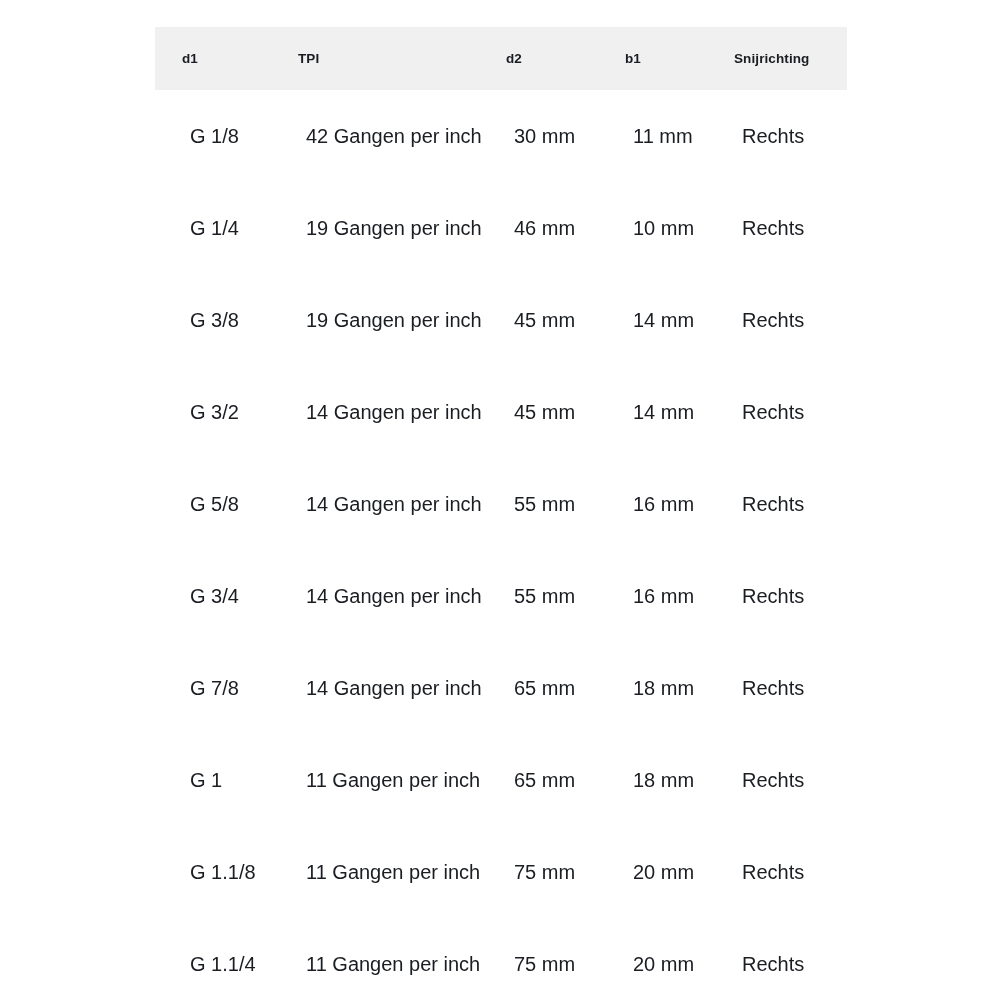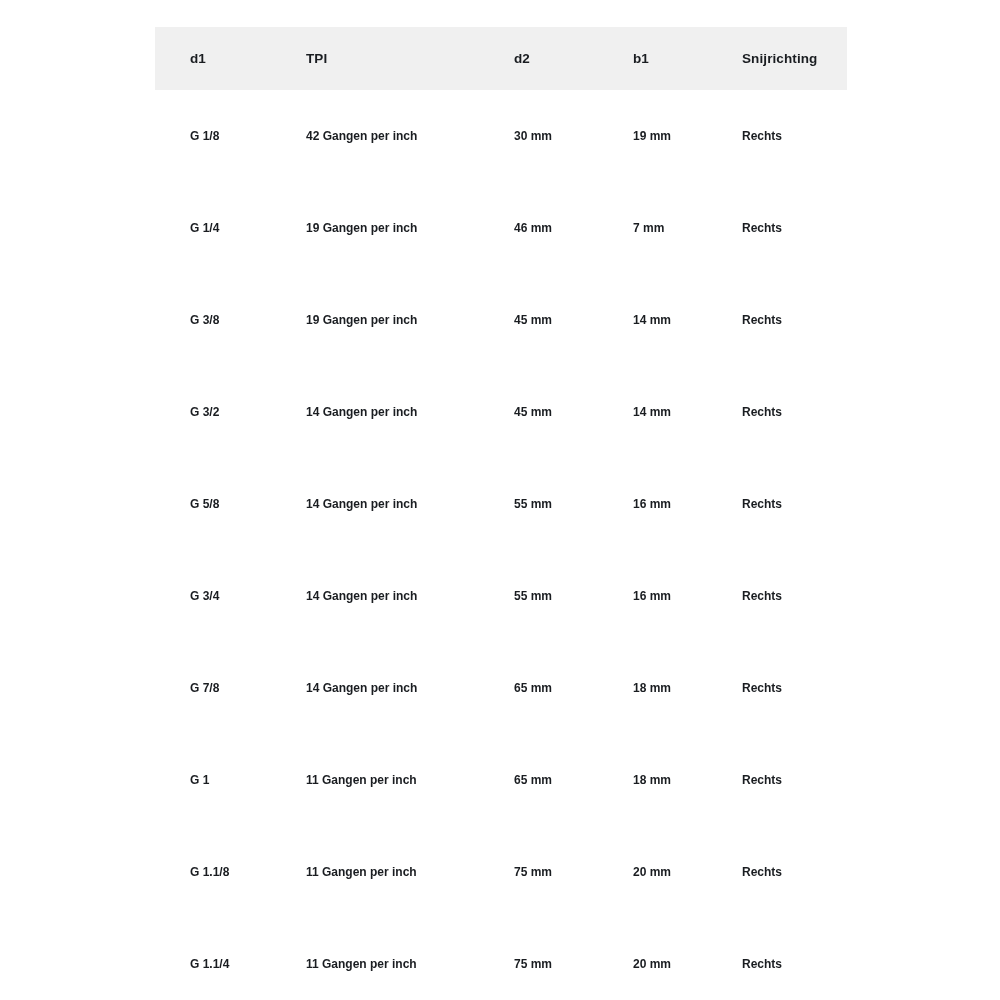--- a/index.html
+++ b/index.html
@@ -25,7 +25,7 @@
   .header-row {
     display: grid;
     grid-template-columns: 116px 208px 119px 109px 1fr;
-    padding-left: 35px;
+    padding-left: 27px;
     height: 63px;
     align-items: center;
     background: var(--header-bg);

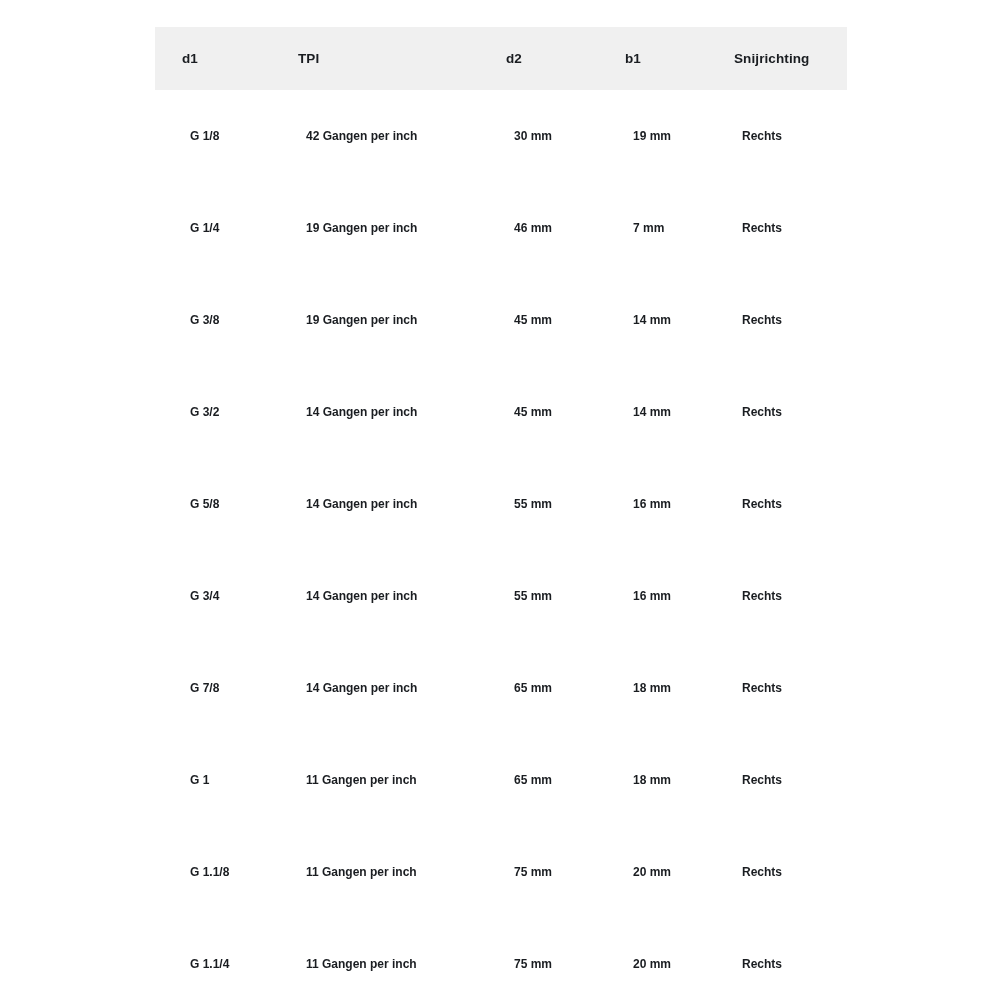--- a/index.html
+++ b/index.html
@@ -44,8 +44,8 @@
     background: transparent;
   }
   .data-cell {
-    font-size: 12px;
-    font-weight: 700;
+    font-size: 20px;
+    font-weight: 400;
     white-space: nowrap;
   }
 </style>

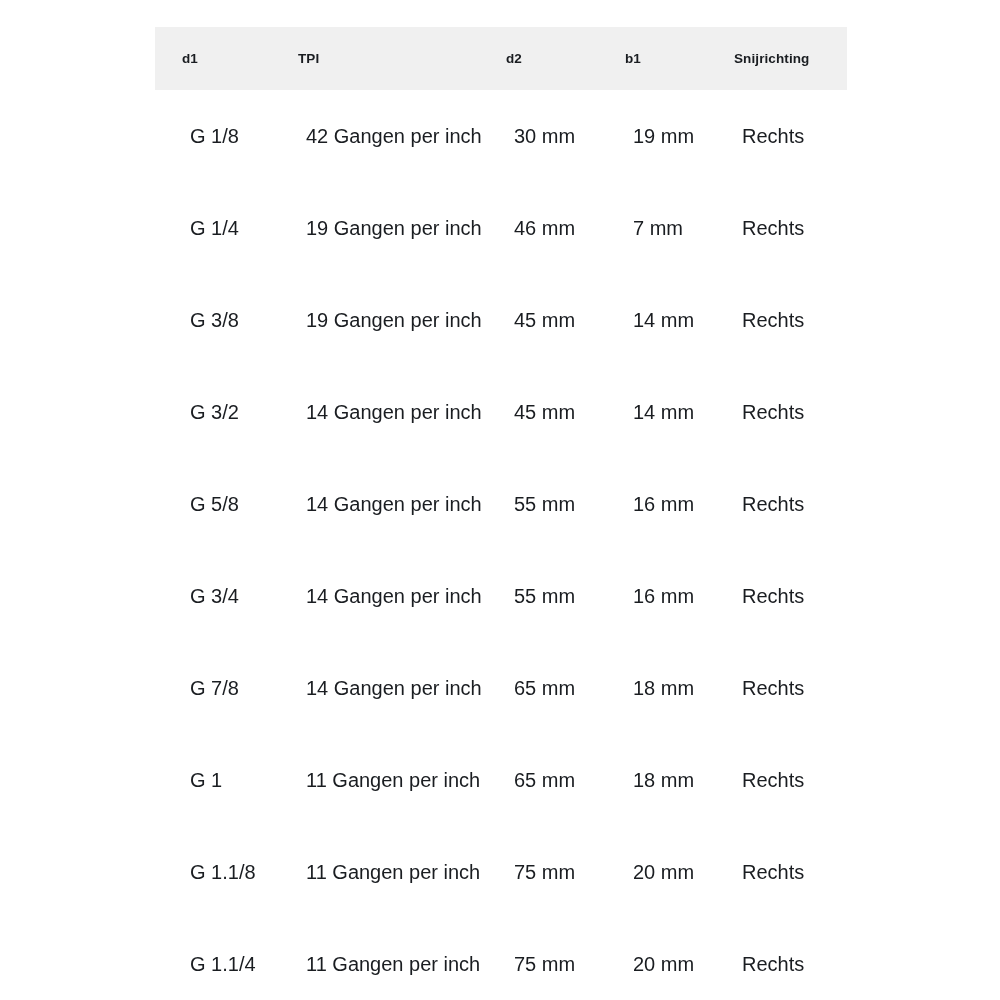--- a/index.html
+++ b/index.html
@@ -67,7 +67,7 @@
       <div class="data-cell" data-cell="">G 1/8</div>
       <div class="data-cell" data-cell="">42 Gangen per inch</div>
       <div class="data-cell" data-cell="">30 mm</div>
-      <div class="data-cell" data-cell="">19 mm</div>
+      <div class="data-cell" data-cell="">11 mm</div>
       <div class="data-cell" data-cell="">Rechts</div>
     </div>
 

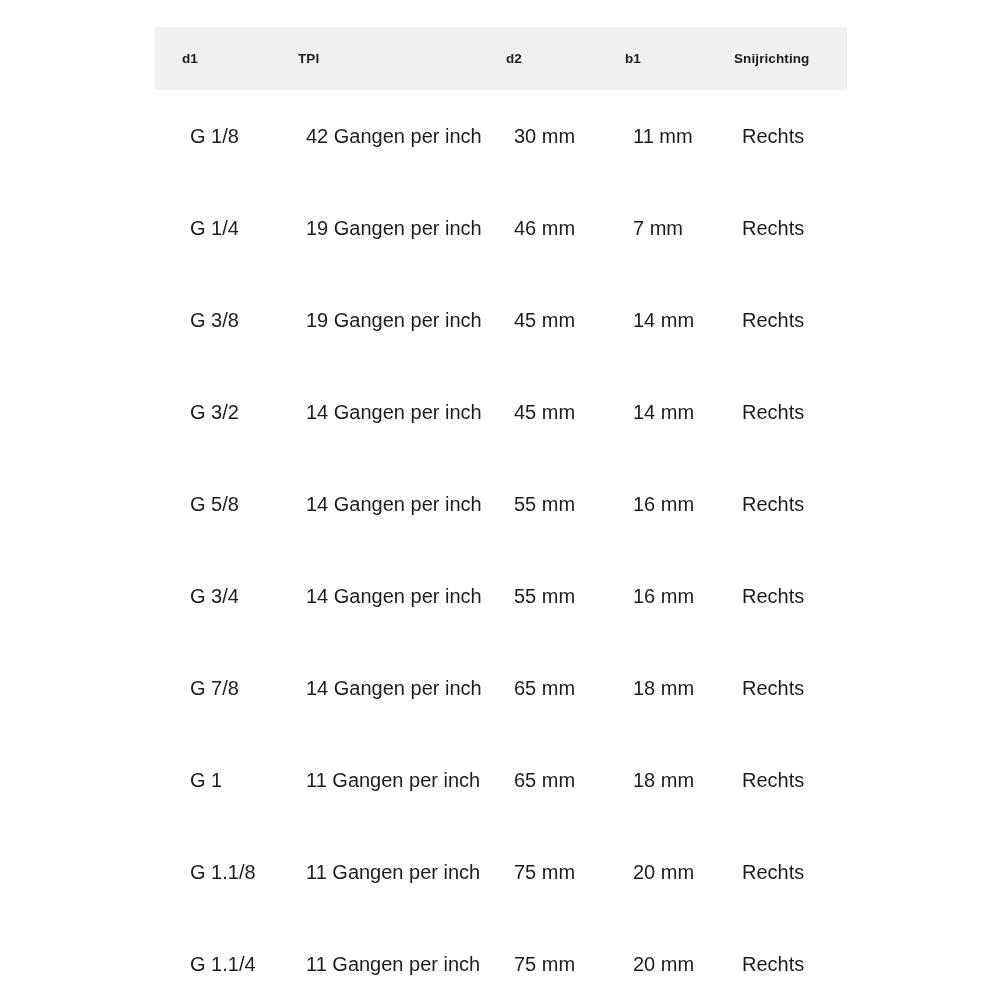--- a/index.html
+++ b/index.html
@@ -75,7 +75,7 @@
       <div class="data-cell" data-cell="">G 1/4</div>
       <div class="data-cell" data-cell="">19 Gangen per inch</div>
       <div class="data-cell" data-cell="">46 mm</div>
-      <div class="data-cell" data-cell="">7 mm</div>
+      <div class="data-cell" data-cell="">10 mm</div>
       <div class="data-cell" data-cell="">Rechts</div>
     </div>
 

